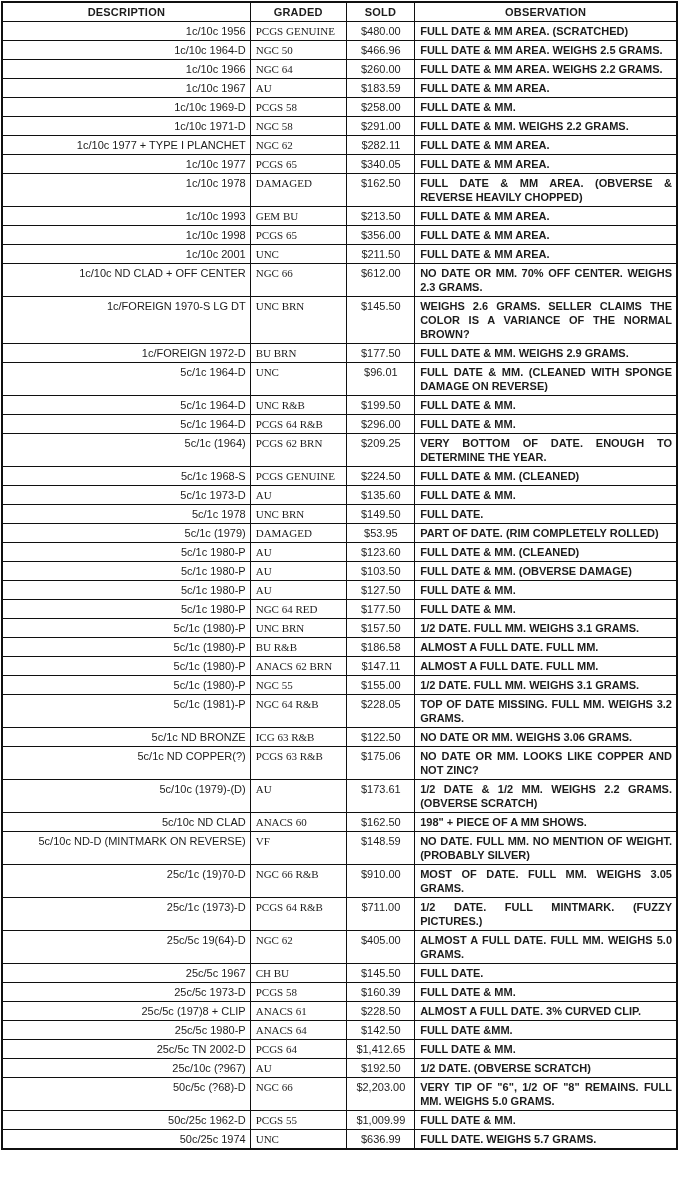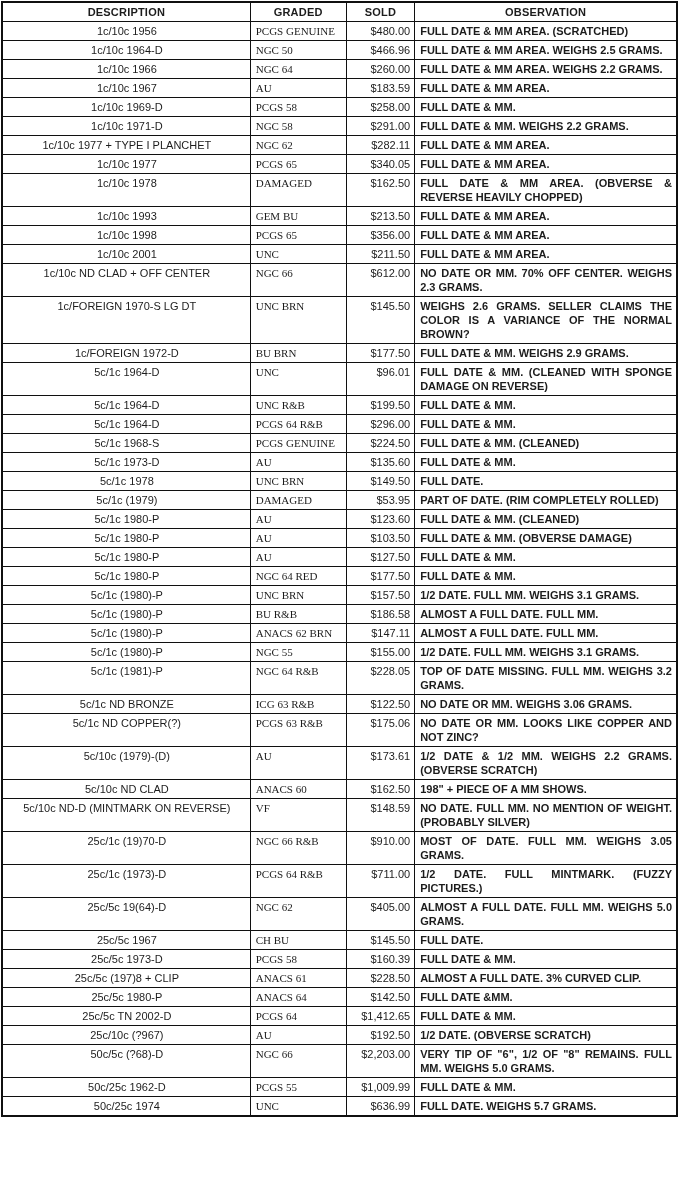--- a/index.html
+++ b/index.html
@@ -42,7 +42,7 @@
     overflow: hidden;
     word-wrap: break-word;
   }
-  td.col-description { text-align: center; margin-top: 24px; }
+  td.col-description { text-align: right; margin-top: 24px; }
   td.col-graded      { text-align: left; font-family: Liberation Serif, serif; }
   td.col-sold        { text-align: right; }
   td.col-observation { text-align: justify; font-weight: bold; }

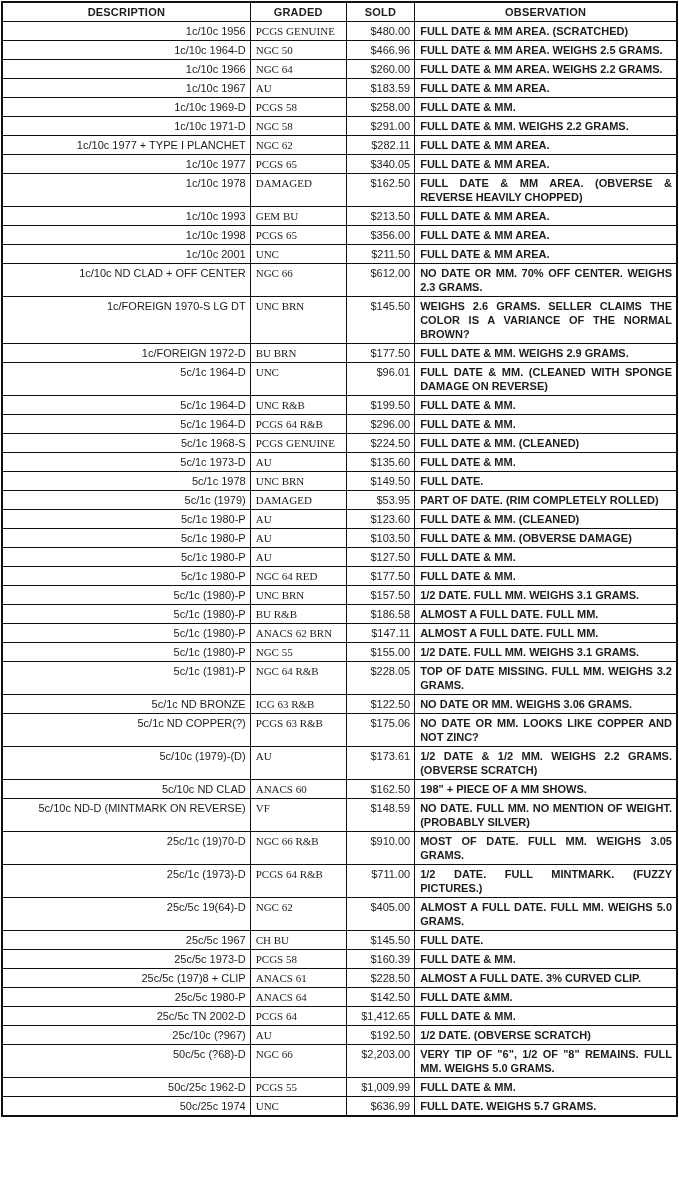--- a/index.html
+++ b/index.html
@@ -44,7 +44,7 @@
   }
   td.col-description { text-align: right; margin-top: 24px; }
   td.col-graded      { text-align: left; font-family: Liberation Serif, serif; }
-  td.col-sold        { text-align: right; }
+  td.col-sold        { text-align: center; }
   td.col-observation { text-align: justify; font-weight: bold; }
 </style>
 </head>

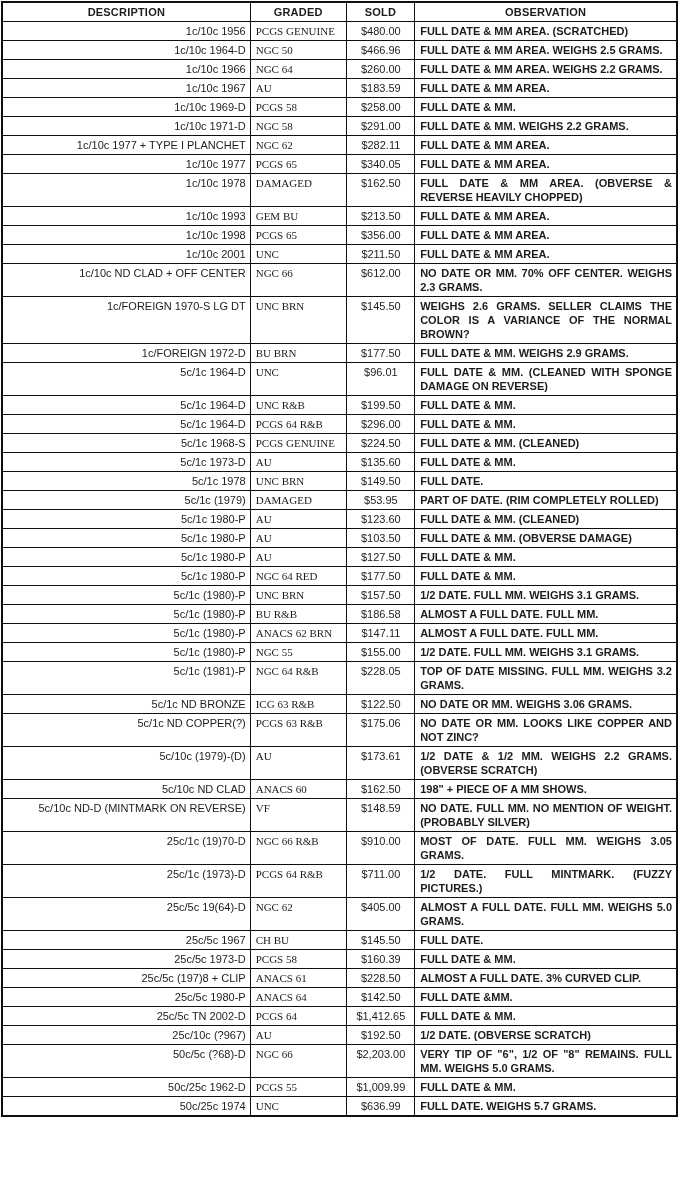--- a/index.html
+++ b/index.html
@@ -176,6 +176,12 @@
           <td class="col-observation">FULL DATE &amp; MM.</td>
         </tr>
         <tr>
+          <td class="col-description">5c/1c (1964)</td>
+          <td class="col-graded">PCGS 62 BRN</td>
+          <td class="col-sold">$209.25</td>
+          <td class="col-observation">VERY BOTTOM OF DATE. ENOUGH TO DETERMINE THE YEAR.</td>
+        </tr>
+        <tr>
           <td class="col-description">5c/1c 1968-S</td>
           <td class="col-graded">PCGS GENUINE</td>
           <td class="col-sold">$224.50</td>

